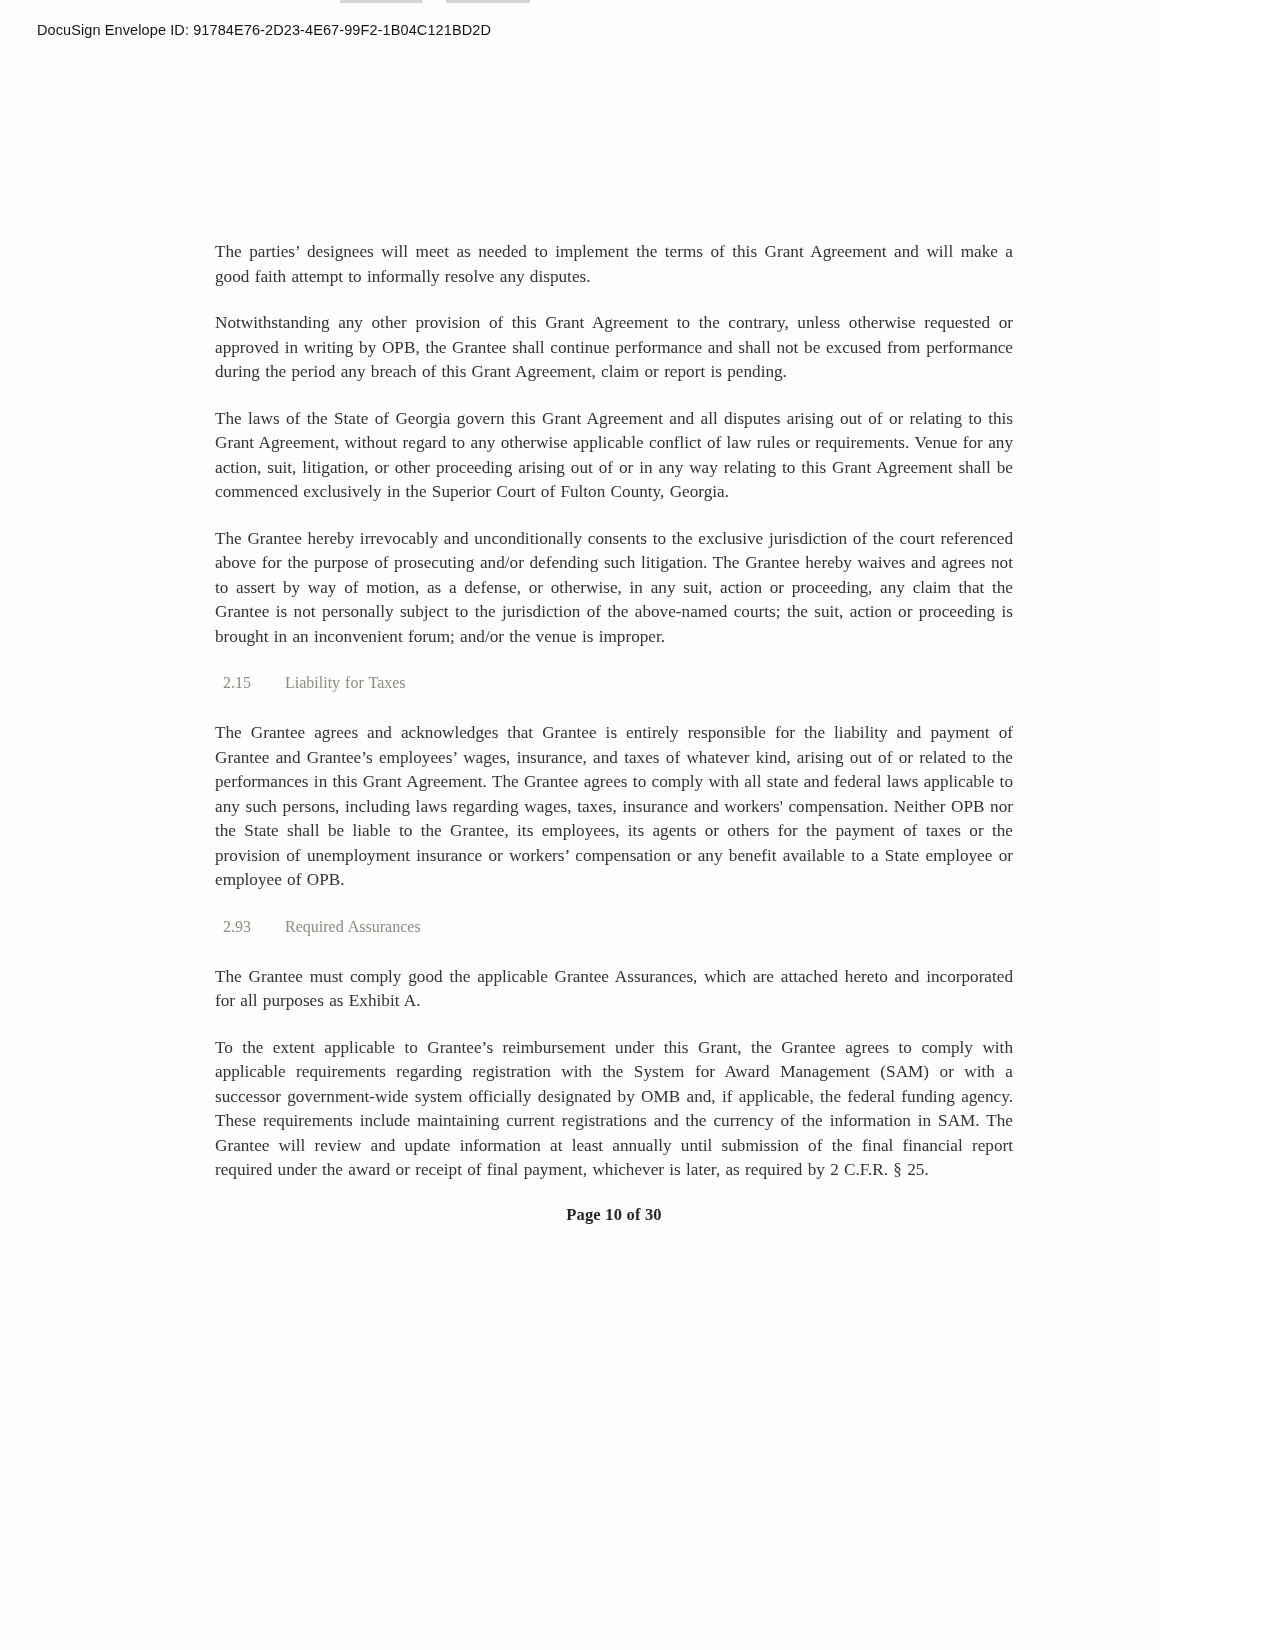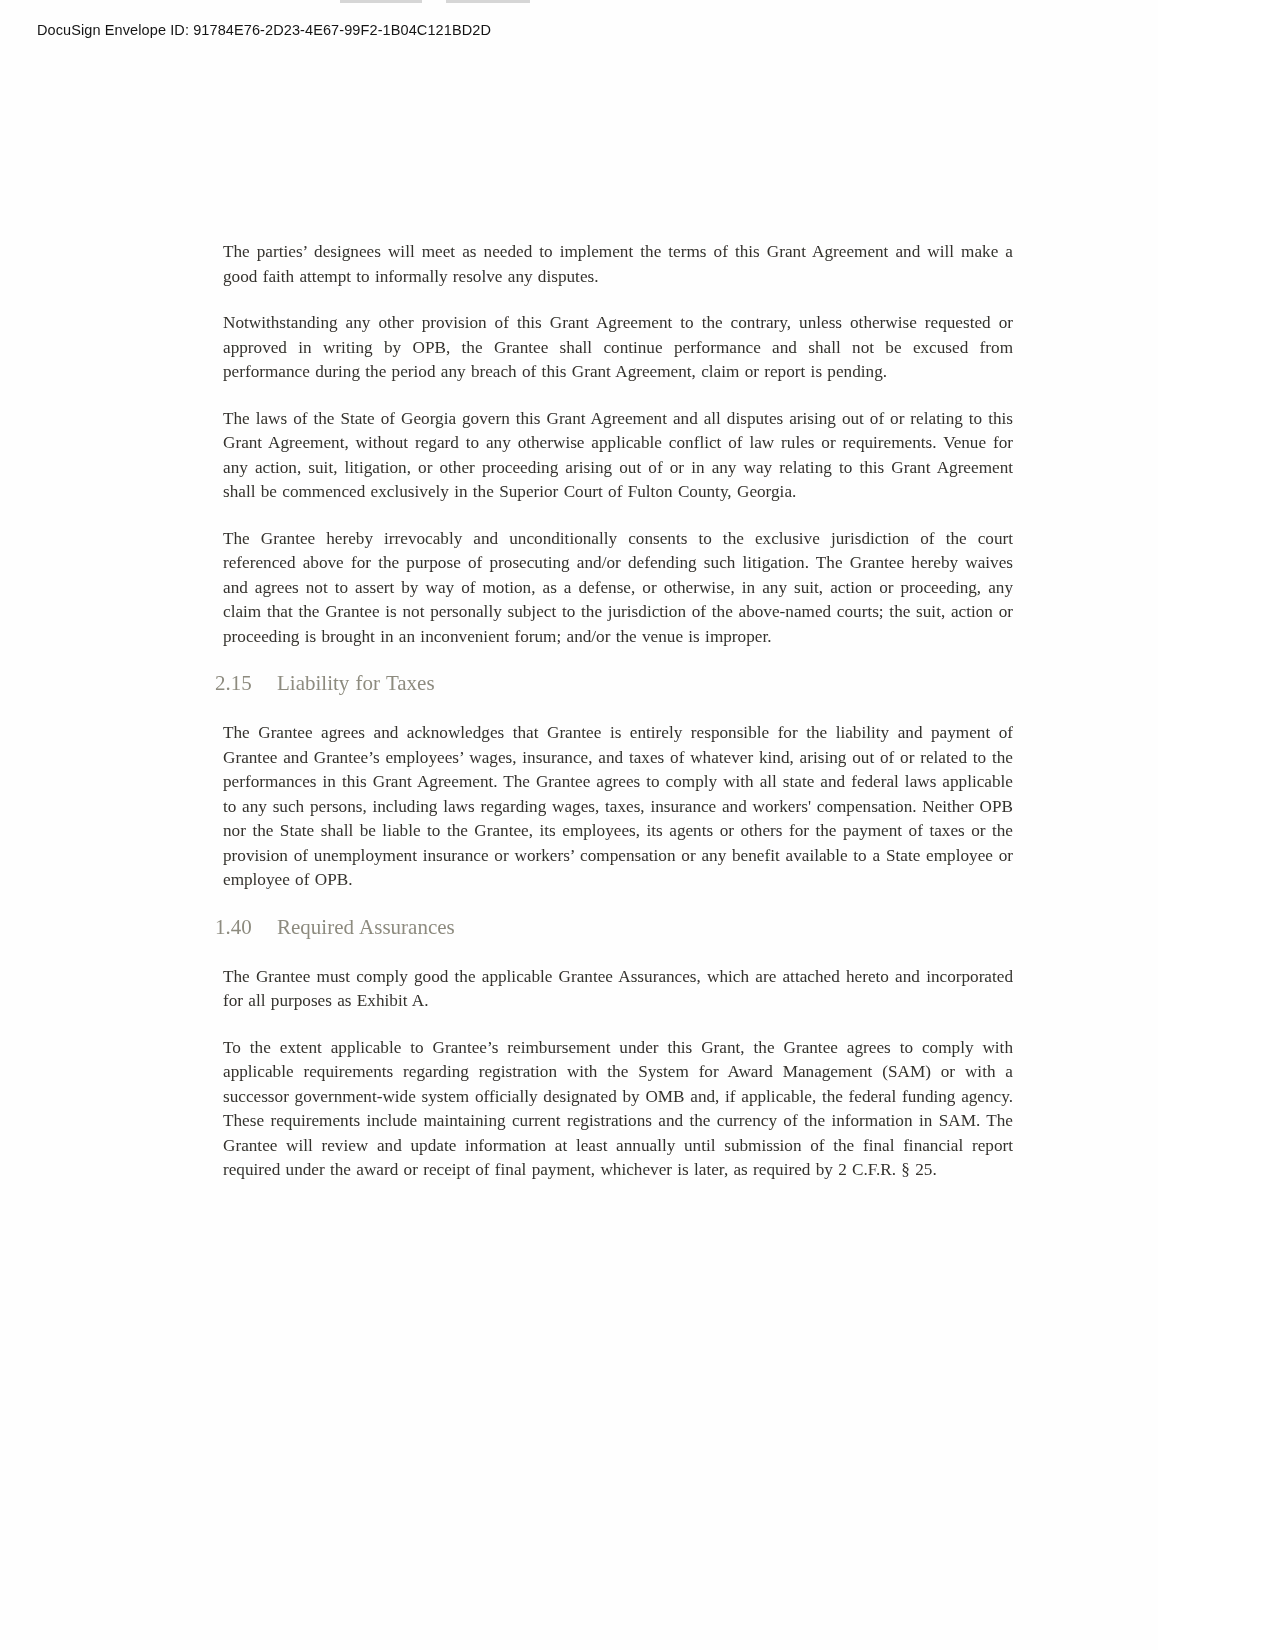--- a/index.html
+++ b/index.html
@@ -42,7 +42,7 @@
     color: #34322d;
   }
   .doc-body p {
-    margin: 0 0 22px 8px;
+    margin: 0 0 22px 0;
     font-size: 17.2px;
     line-height: 24.5px;
     text-align: justify;

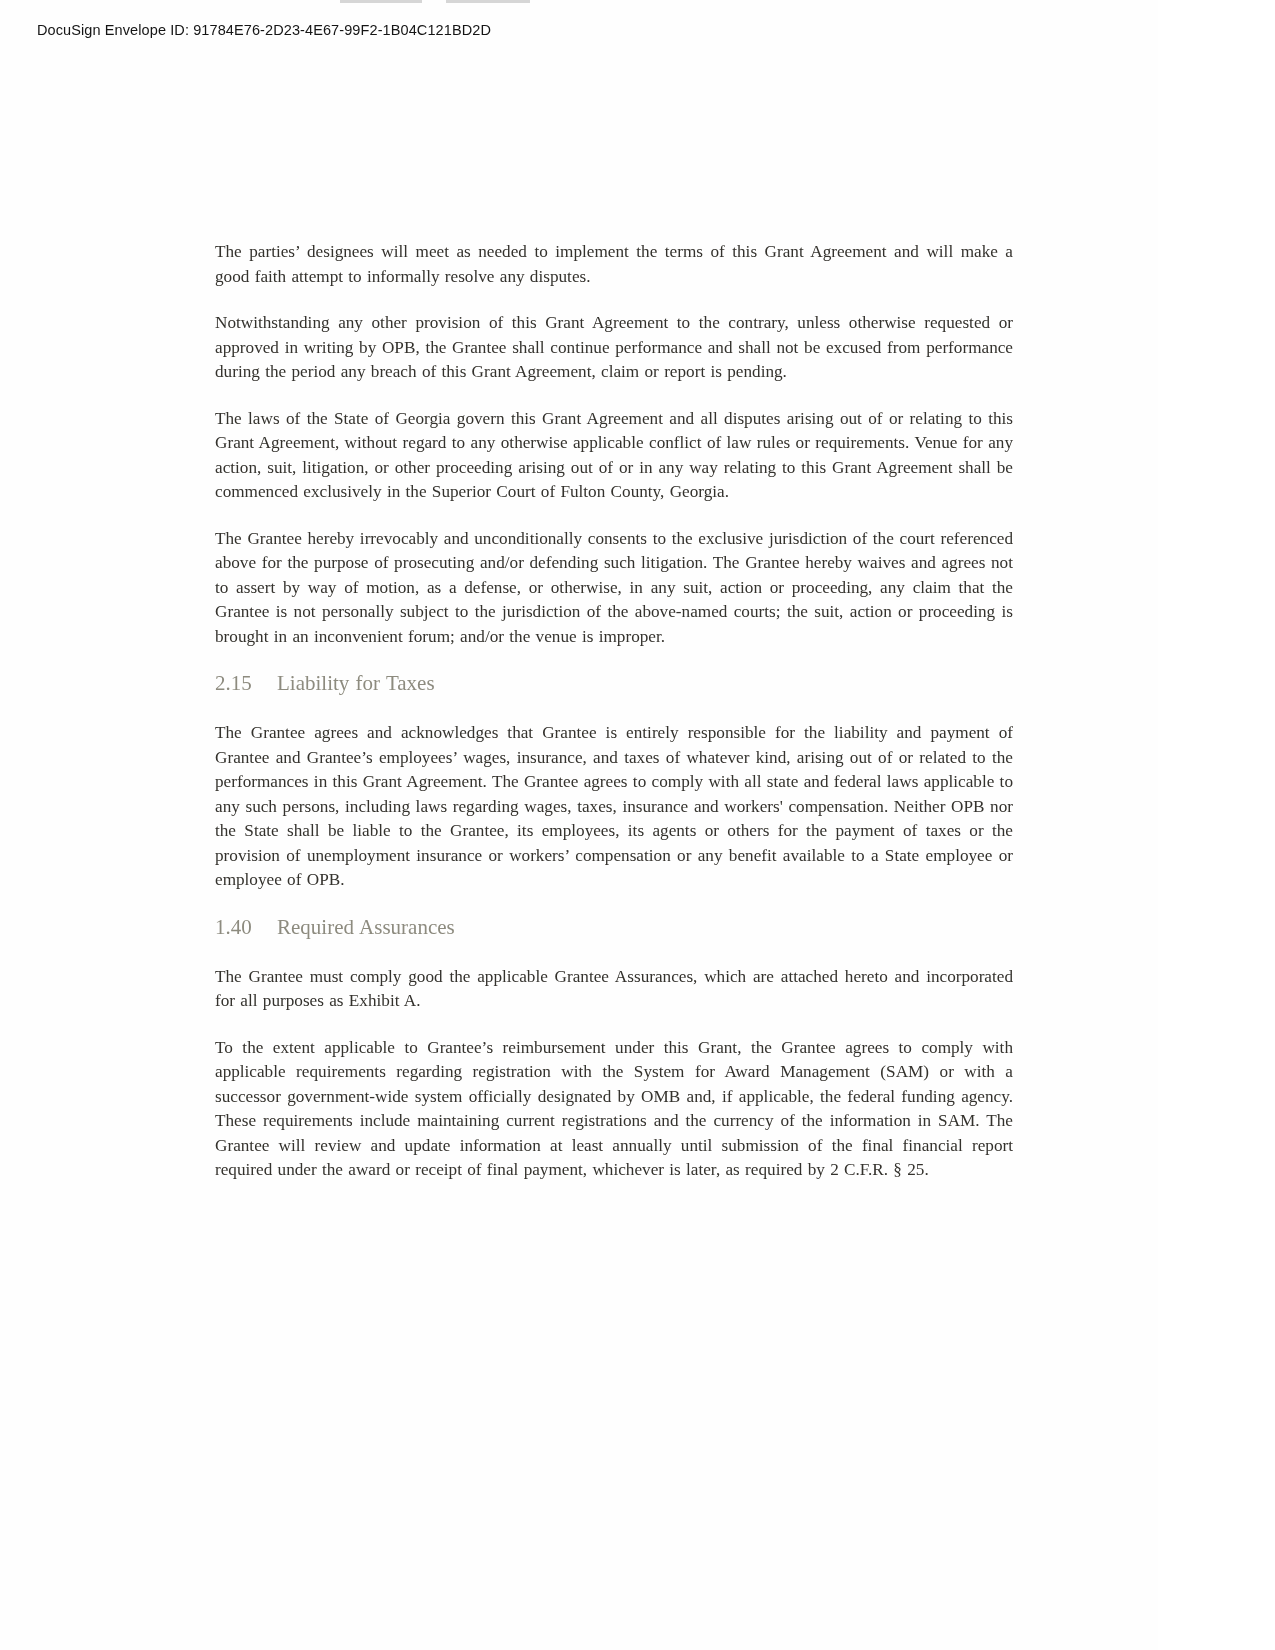--- a/index.html
+++ b/index.html
@@ -50,8 +50,8 @@
     word-spacing: 1px;
   }
   .section-heading {
-    margin: 4px 0 26px 0;
-    font-size: 21px;
+    margin: 4px 0 26px 8px;
+    font-size: 16px;
     line-height: 24px;
     color: #8d8b7f;
     word-spacing: 1px;

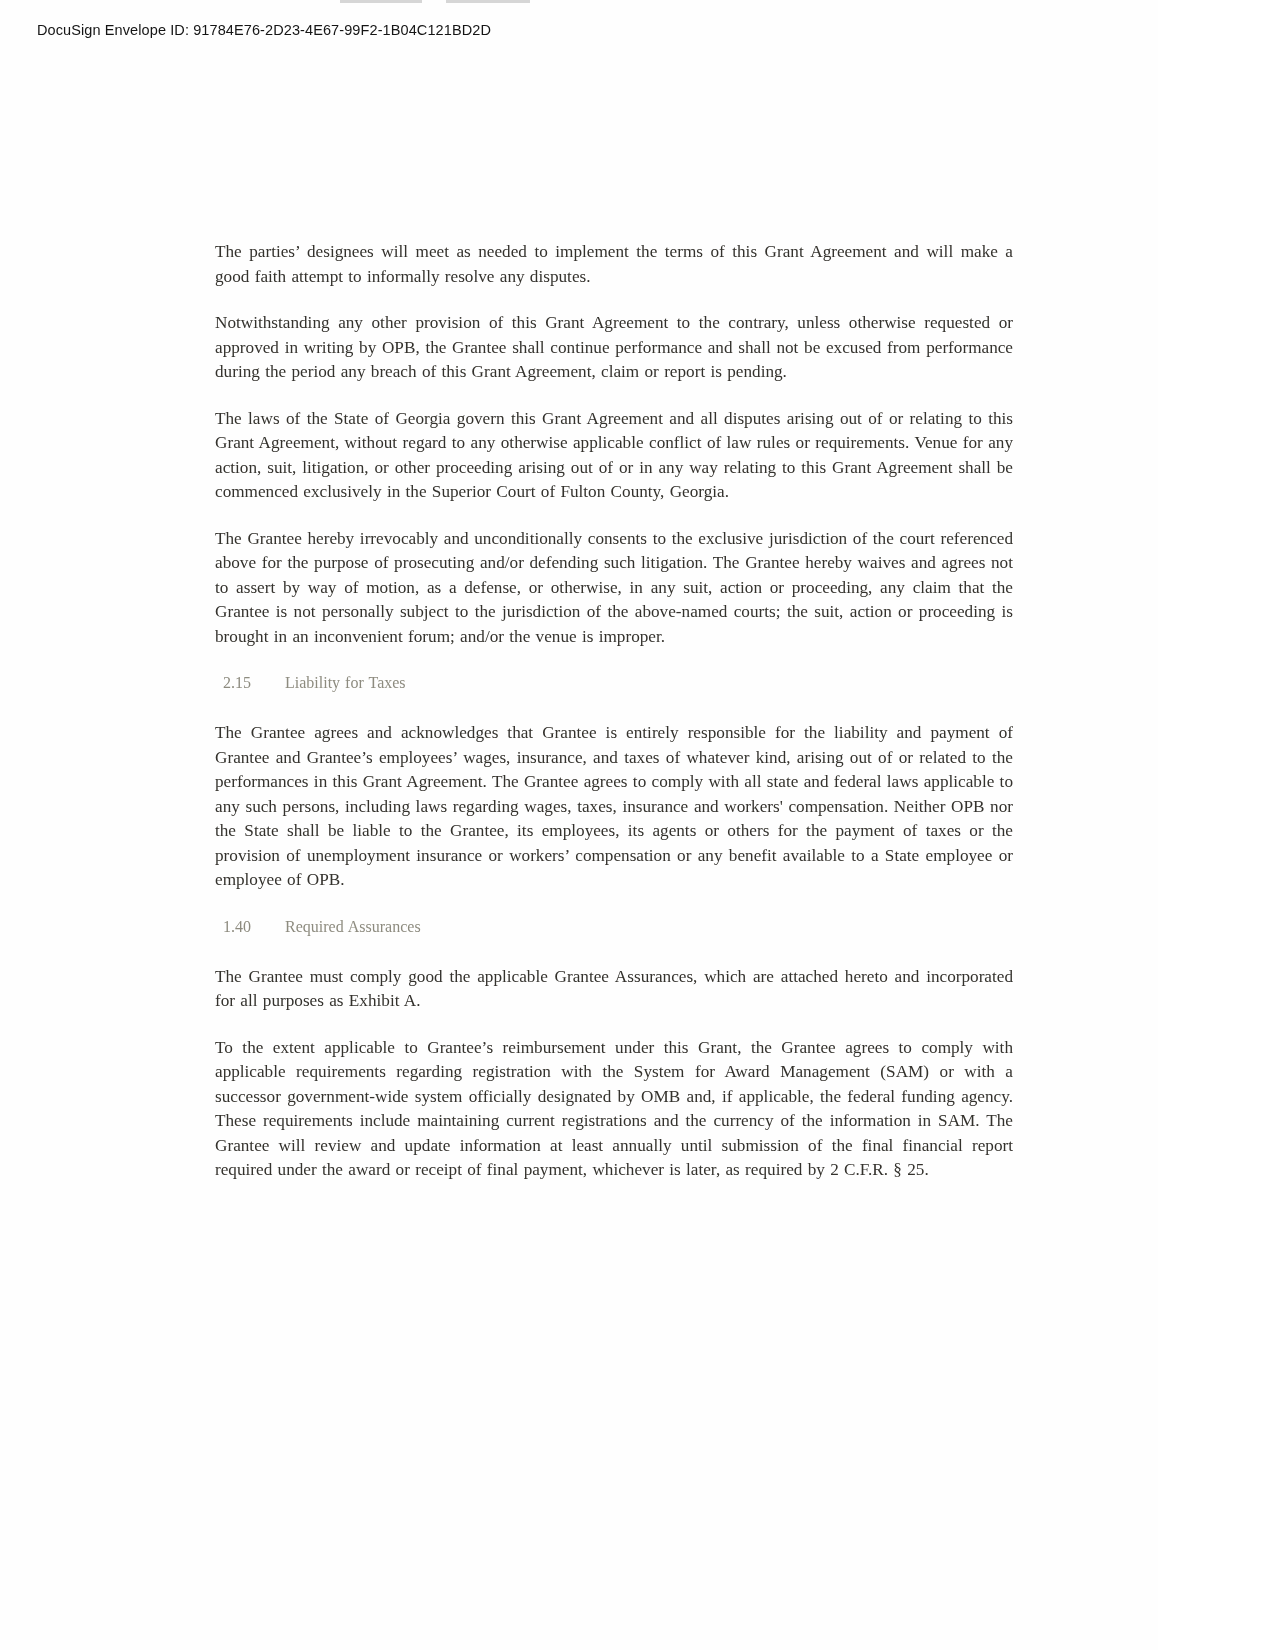--- a/index.html
+++ b/index.html
@@ -97,7 +97,7 @@
     <p>The Grantee agrees and acknowledges that Grantee is entirely responsible for the liability and payment of Grantee and Grantee’s employees’ wages, insurance, and taxes of whatever kind, arising out of or related to the performances in this Grant Agreement. The Grantee agrees to comply with all state and federal laws applicable to any such persons, including laws regarding wages, taxes, insurance and workers' compensation. Neither OPB nor the State shall be liable to the Grantee, its employees, its agents or others for the payment of taxes or the provision of unemployment insurance or workers’ compensation or any benefit available to a State employee or employee of OPB.</p>
 
     <div class="section-heading">
-      <span class="hnum">1.40</span><span class="htitle">Required Assurances</span>
+      <span class="hnum">2.93</span><span class="htitle">Required Assurances</span>
     </div>
 
     <p>The Grantee must comply good the applicable Grantee Assurances, which are attached hereto and incorporated for all purposes as Exhibit A.</p>

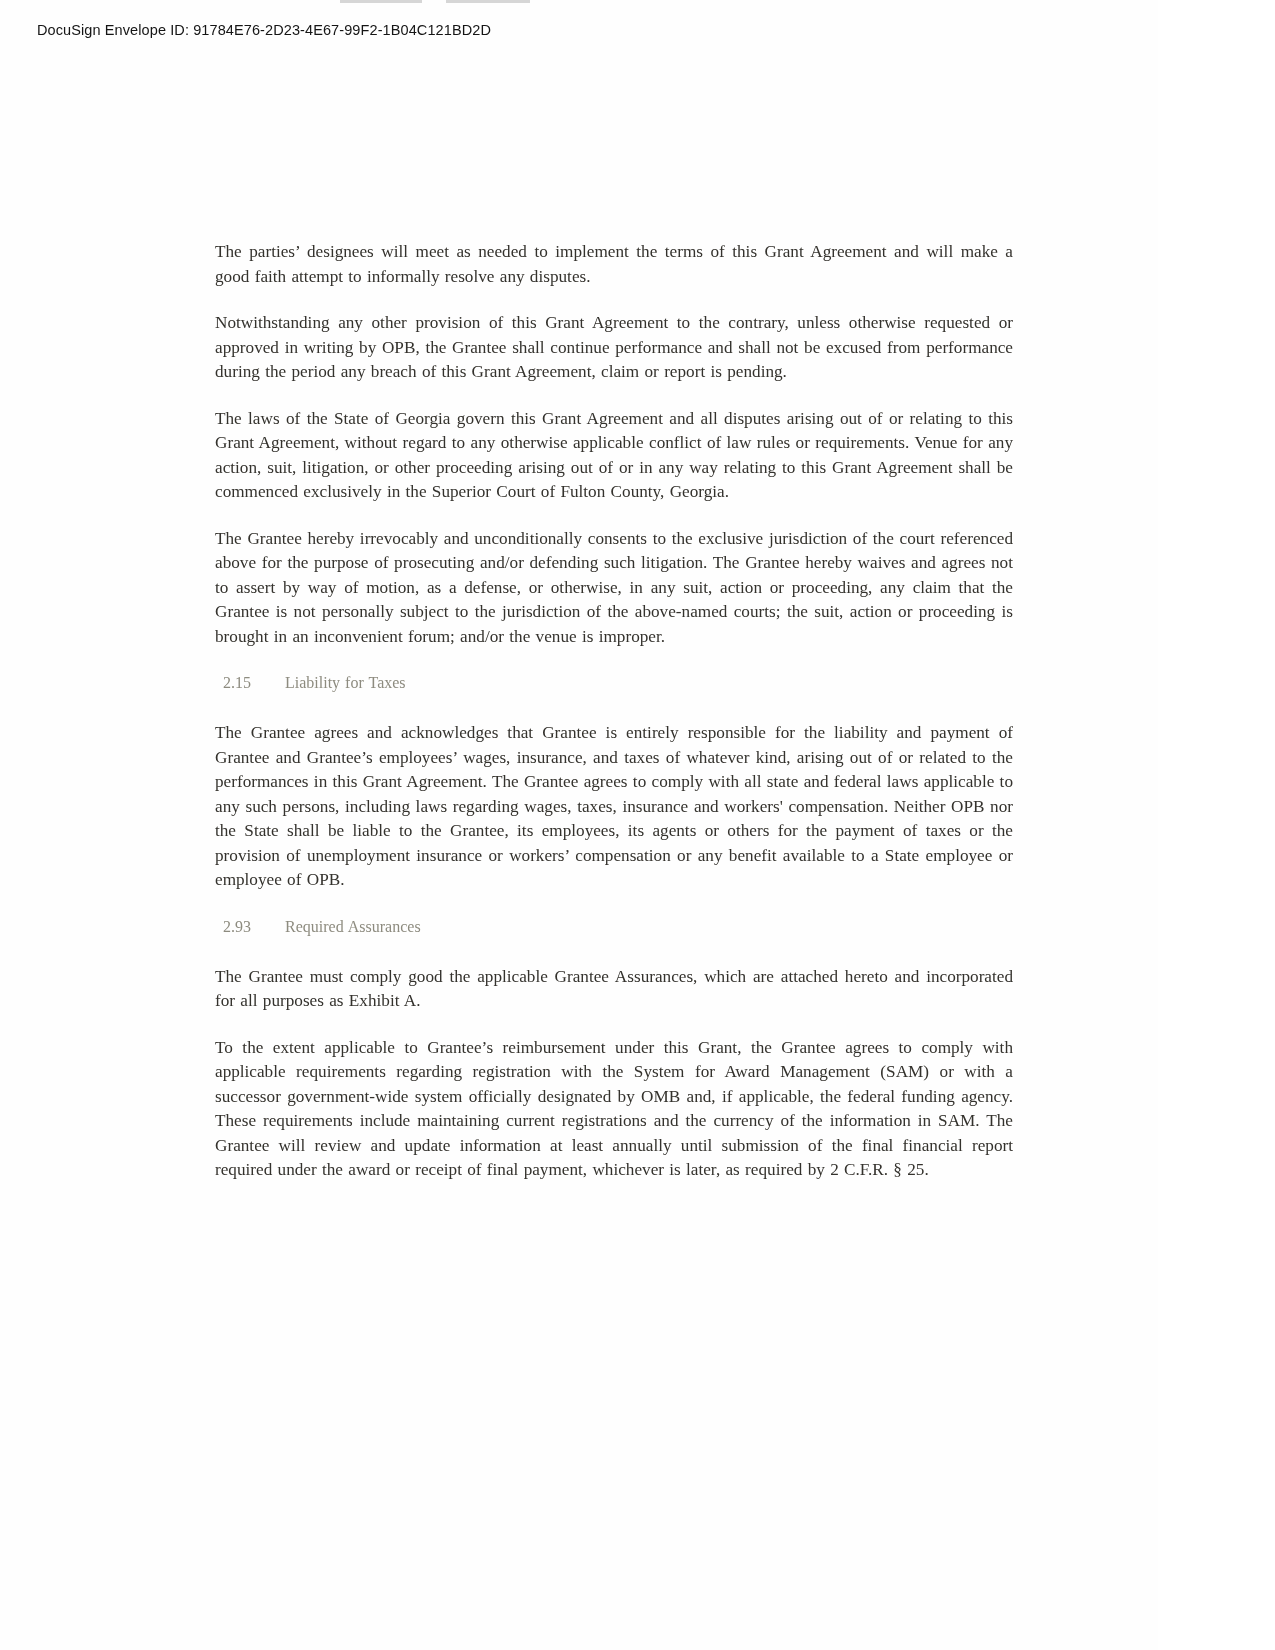--- a/index.html
+++ b/index.html
@@ -105,6 +105,7 @@
 
     <p>To the extent applicable to Grantee’s reimbursement under this Grant, the Grantee agrees to comply with applicable requirements regarding registration with the System for Award Management (SAM) or with a successor government-wide system officially designated by OMB and, if applicable, the federal funding agency. These requirements include maintaining current registrations and the currency of the information in SAM. The Grantee will review and update information at least annually until submission of the final financial report required under the award or receipt of final payment, whichever is later, as required by 2 C.F.R. § 25.</p>
 
+    <div class="page-footer">Page 10 of 30</div>
 
   </div>
 

